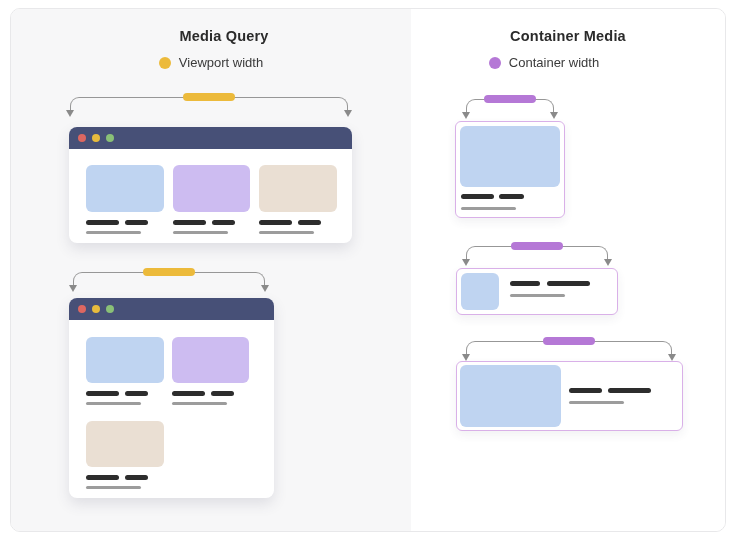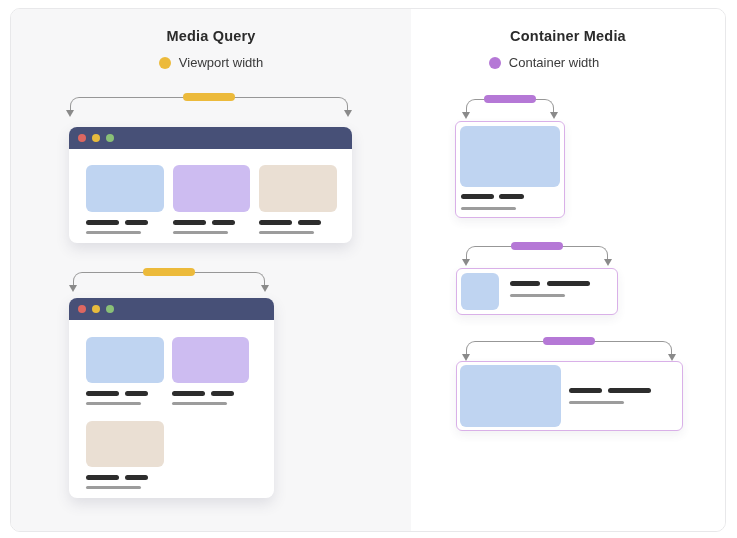--- a/index.html
+++ b/index.html
@@ -21,7 +21,7 @@
 
   .heading{position:absolute;top:19px;font-size:14.5px;font-weight:bold;color:var(--heading);
     text-align:center;letter-spacing:.2px;}
-  .heading.left{left:0;width:400px;}
+  .heading.left{left:13px;width:400px;}
   .heading.right{left:400px;width:314px;}
   .legend{position:absolute;top:46px;display:flex;align-items:center;justify-content:center;gap:8px;}
   .legend.left{left:0;width:400px;}

